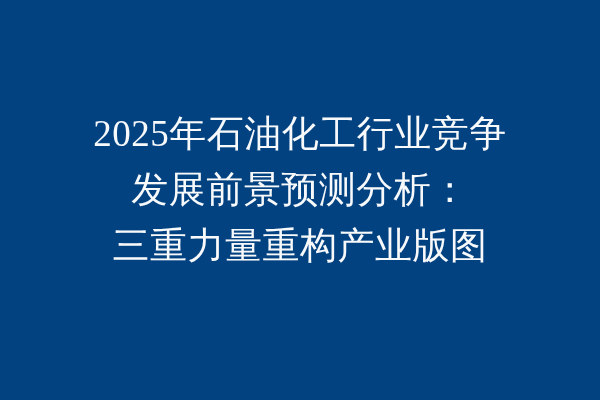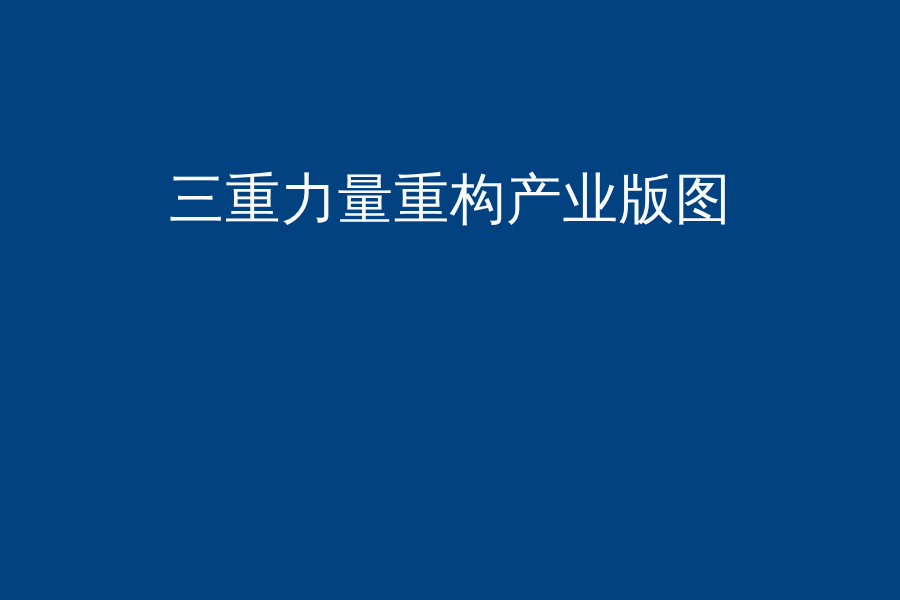--- a/index.html
+++ b/index.html
@@ -63,6 +63,7 @@
 <div id="title-card" style="background-color: rgb(3, 66, 129);">
 
   <div id="title-block">
+    <span class="title-line title-line-1" style="color: rgb(247, 249, 251);">2025年石油化工行业竞争</span>
     <span class="title-line title-line-3" style="color: rgb(247, 249, 251);">三重力量重构产业版图</span>
   </div>
 

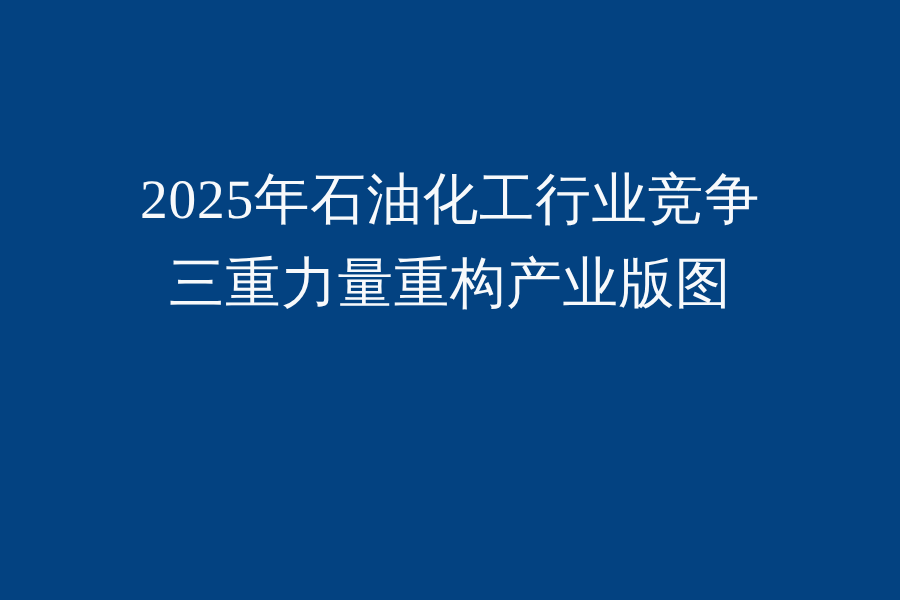--- a/index.html
+++ b/index.html
@@ -64,6 +64,7 @@
 
   <div id="title-block">
     <span class="title-line title-line-1" style="color: rgb(247, 249, 251);">2025年石油化工行业竞争</span>
+    <span class="title-line title-line-2" style="color: rgb(247, 249, 251);">发展前景预测分析：</span>
     <span class="title-line title-line-3" style="color: rgb(247, 249, 251);">三重力量重构产业版图</span>
   </div>
 

